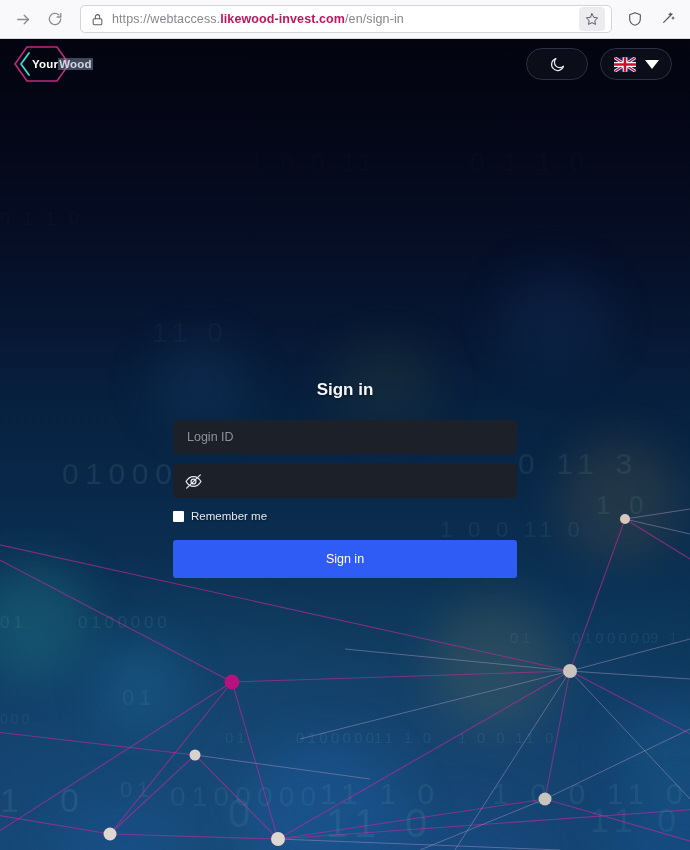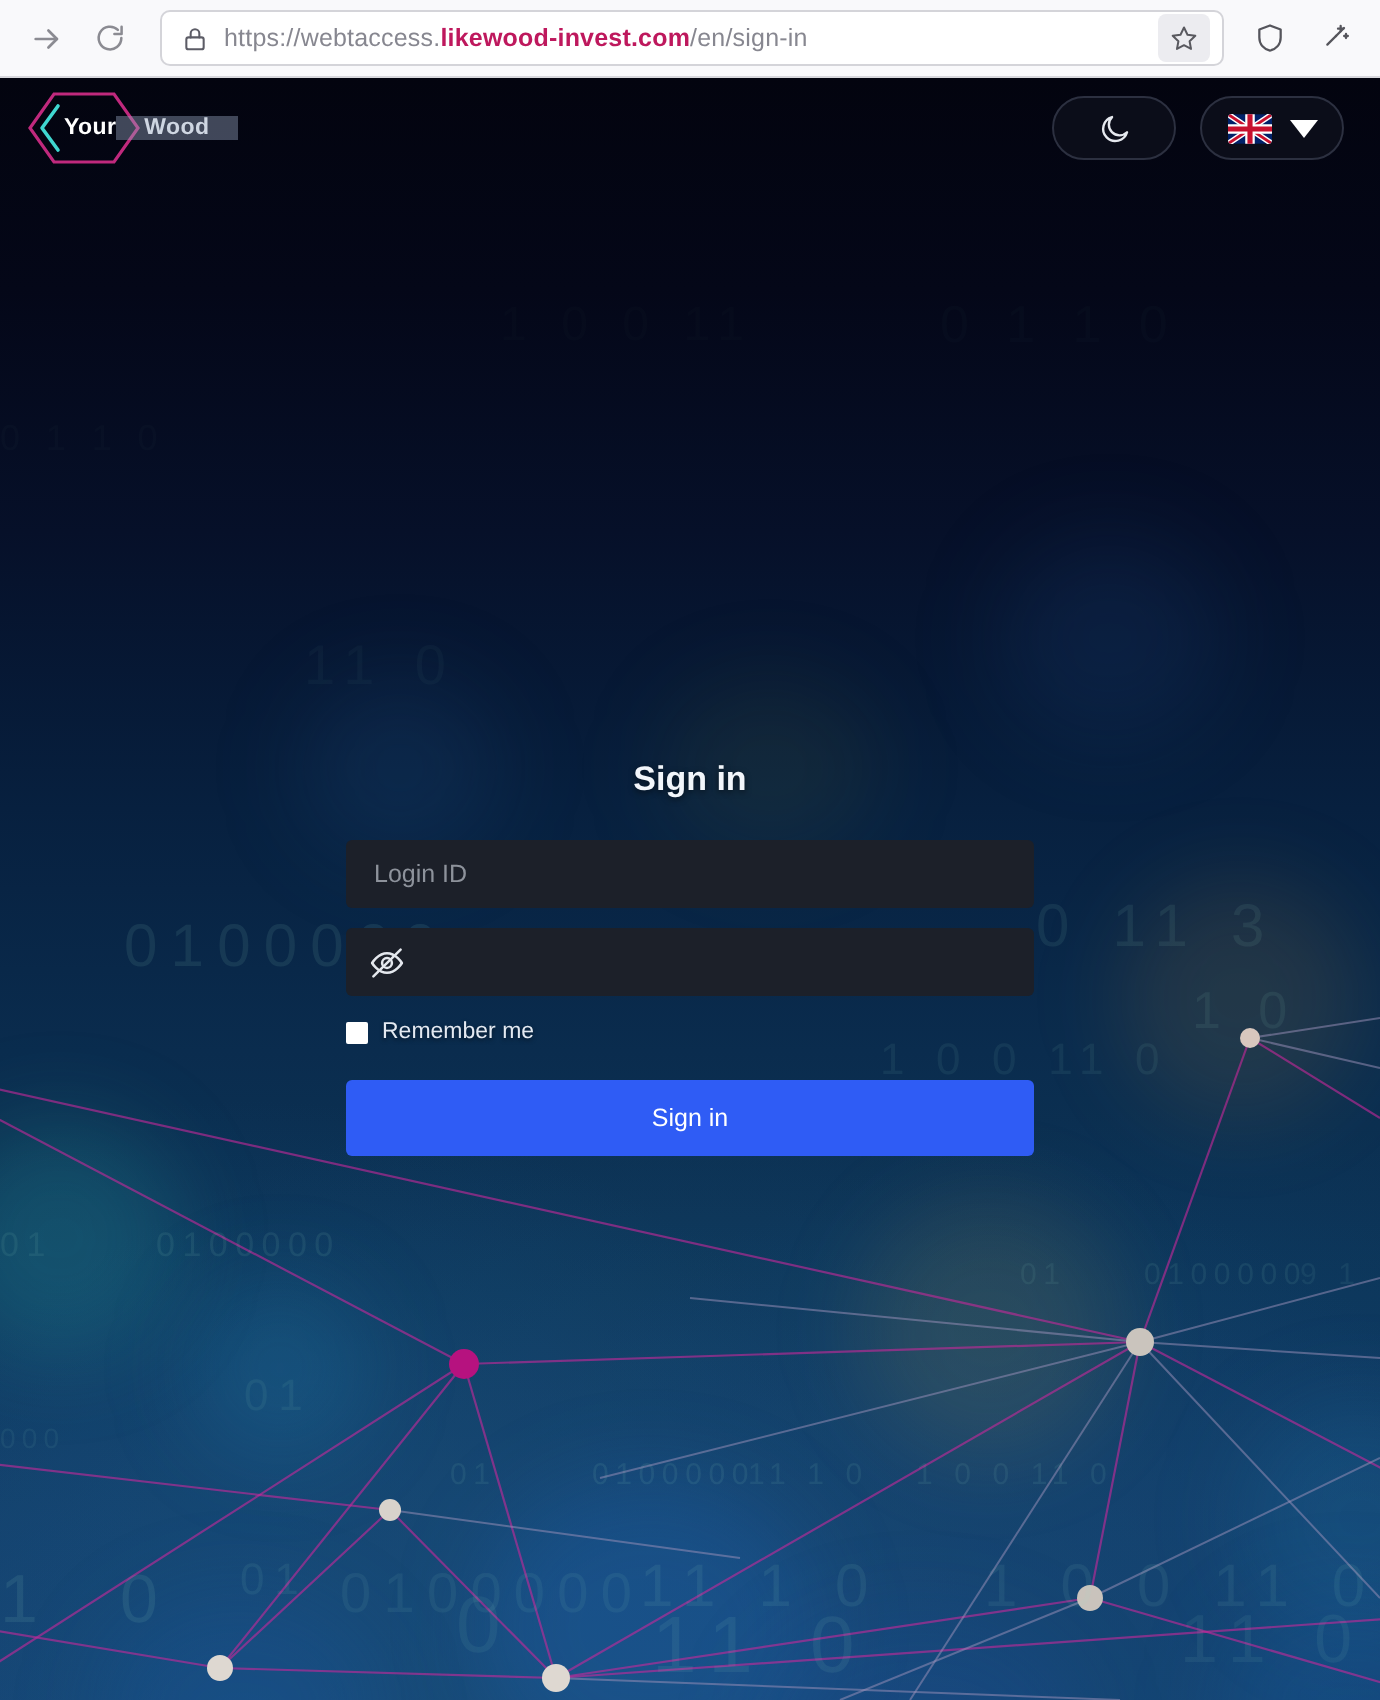--- a/index.html
+++ b/index.html
@@ -122,7 +122,7 @@
     white-space: nowrap;
   }
   .logo-like { color: #ffffff; }
-  .logo-wood { color: #cfd6e2; background: rgba(150,165,190,.42); padding: 0 14px; }
+  .logo-wood { color: #cfd6e2; background: rgba(150,165,190,.42); padding: 0 1px; }
 
   .header-right { display: flex; align-items: center; gap: 12px; }
   .pill {

